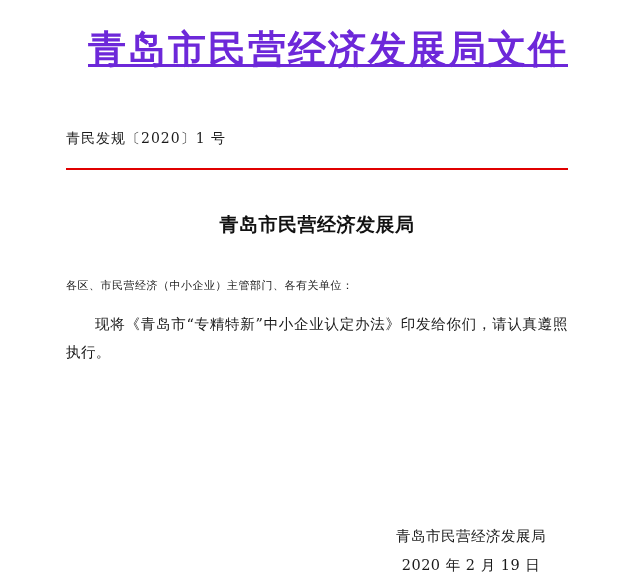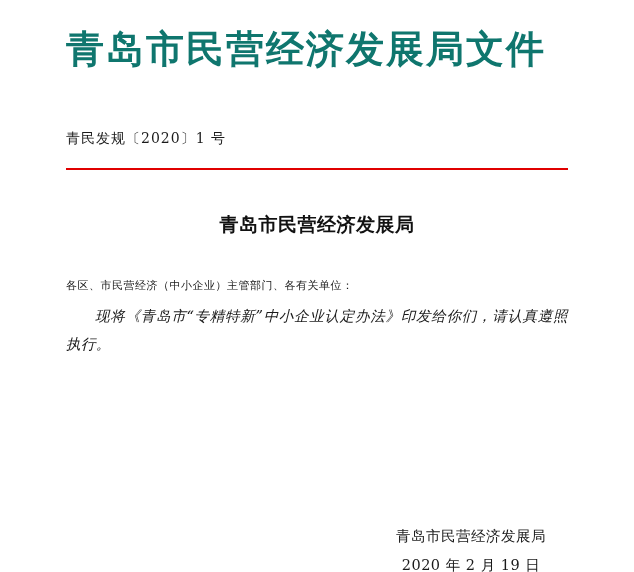--- a/index.html
+++ b/index.html
@@ -25,14 +25,15 @@
   
   .masthead {
     margin-top: 26px;
-    text-align: left;
-    color: #0f766e;
+    text-align: right;
+    color: #6d28d9;
     font-family: "DejaVu Serif", "Liberation Serif", serif;
     font-weight: bold;
     font-size: 38px;
     letter-spacing: 2px;
     line-height: 1.2;
     white-space: nowrap;
+    text-decoration: underline;
   }
   
   .doc-number {

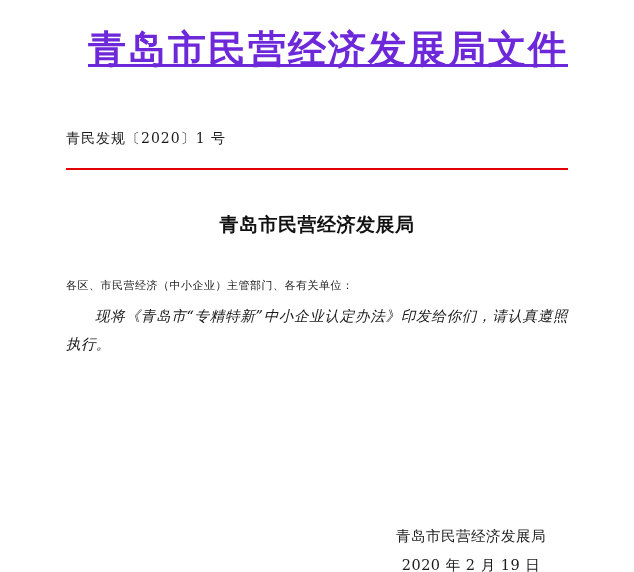--- a/index.html
+++ b/index.html
@@ -73,14 +73,13 @@
     font-family: Liberation Serif, serif;
   }
   .para {
-    margin-top: 6px;
+    margin-top: 14px;
     font-size: 14.5px;
     line-height: 1.95;
     text-indent: 2em;
     letter-spacing: 0.4px;
     text-align: justify;
     font-family: "DejaVu Serif", "Liberation Serif", serif;
-    font-style: italic;
   }
   
   .signature {

